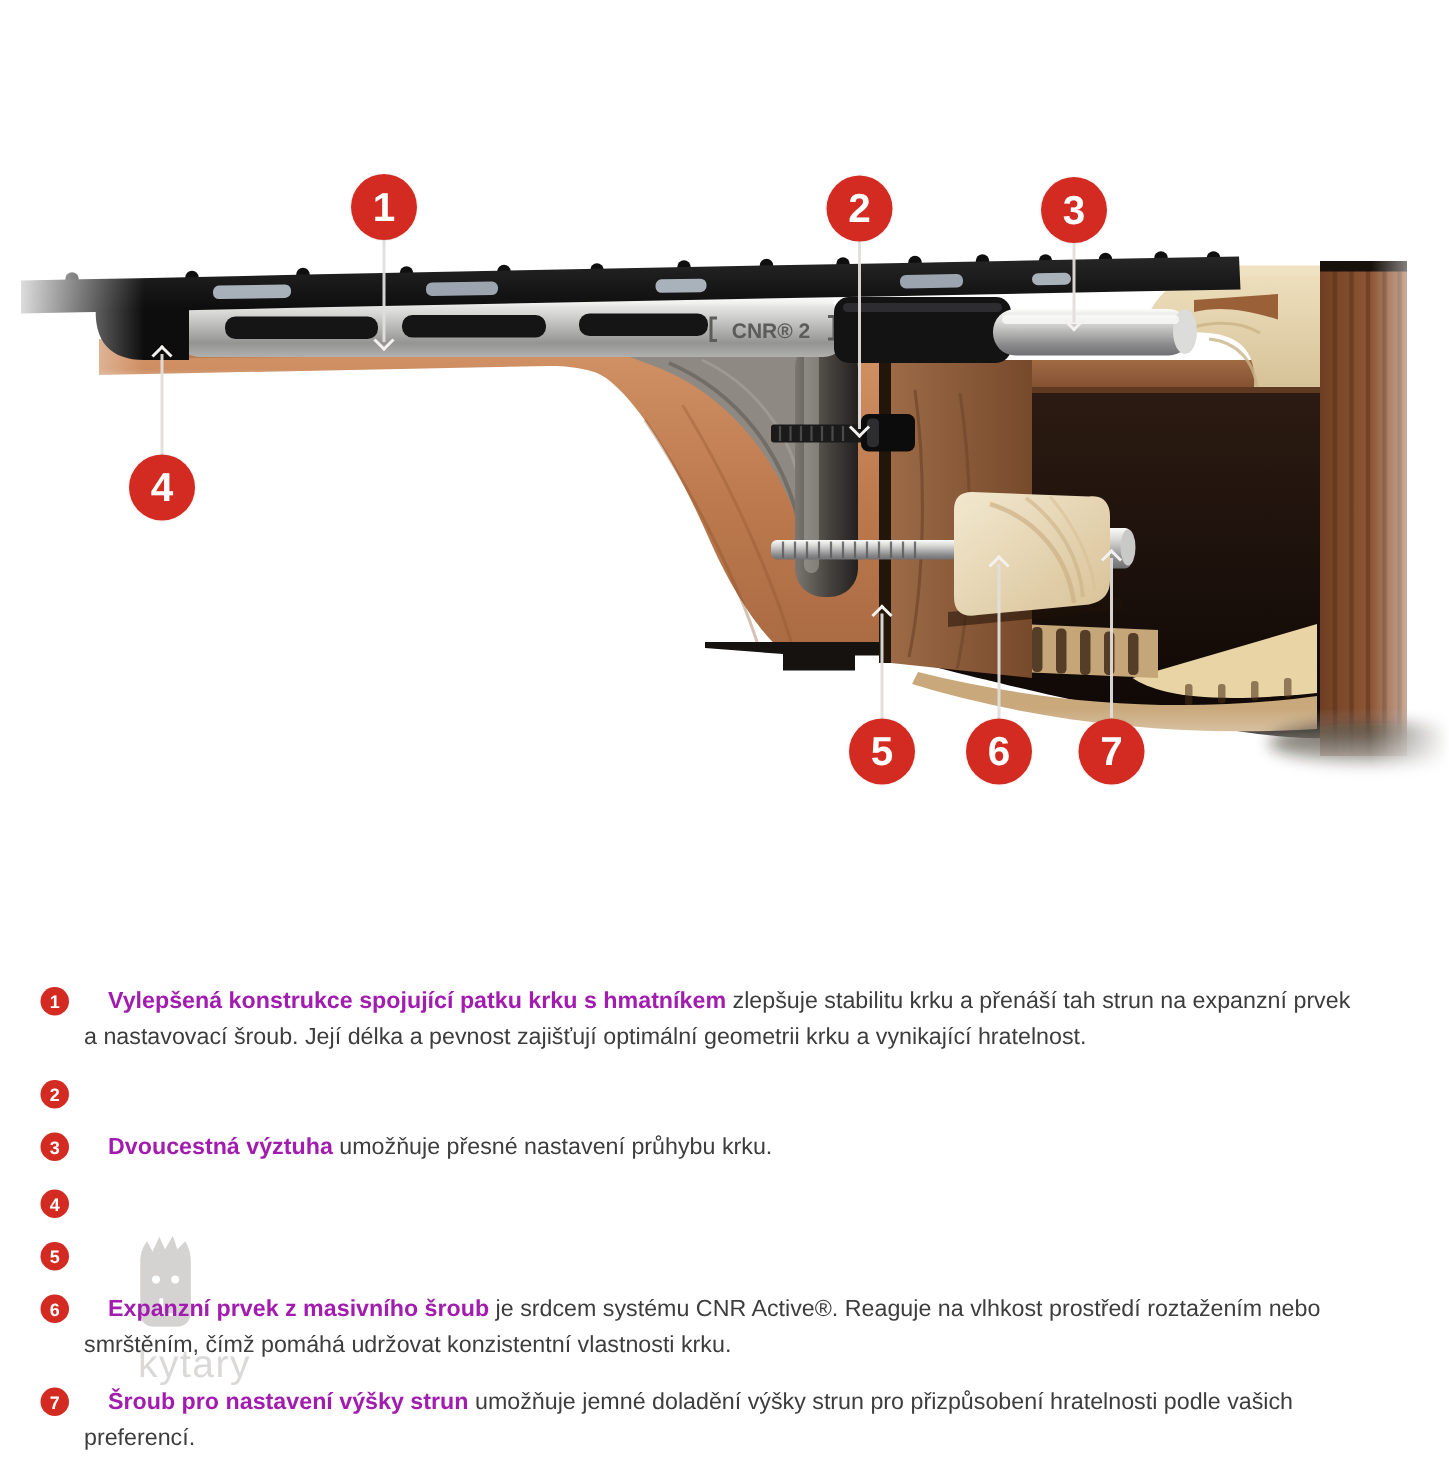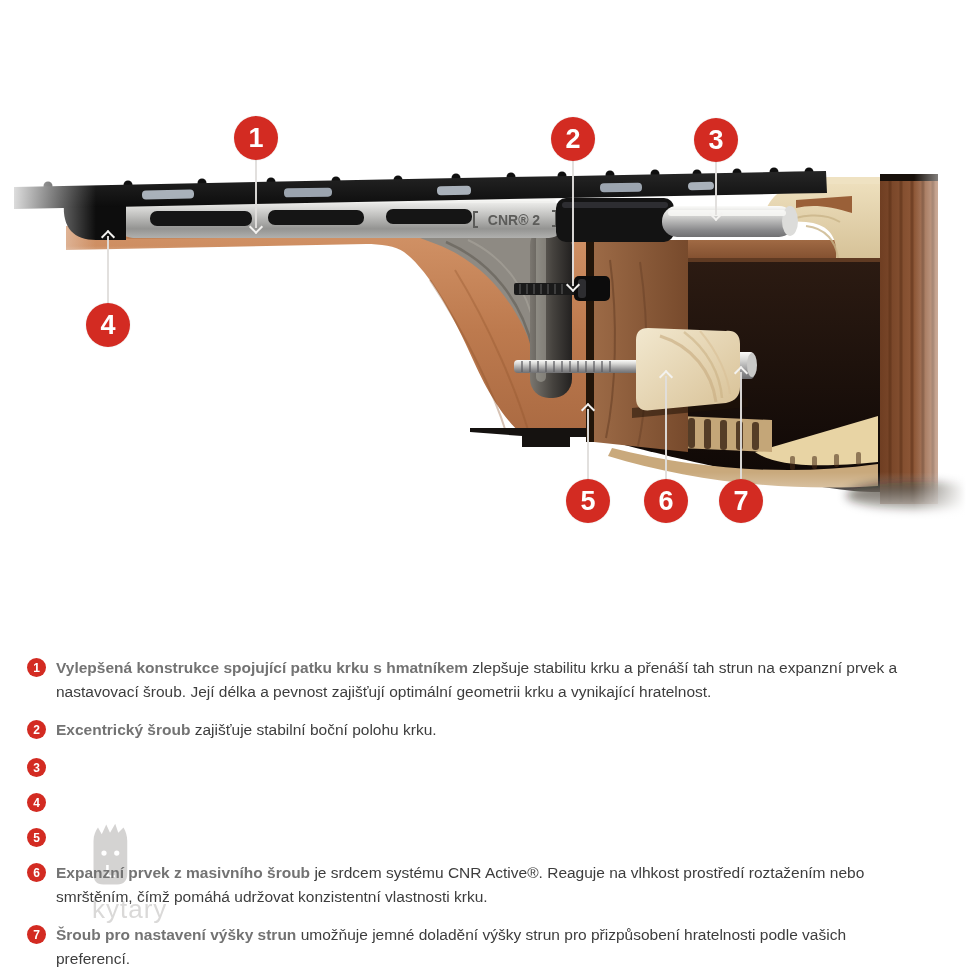--- a/index.html
+++ b/index.html
@@ -25,7 +25,7 @@
          color:#fff;font-size:12px;font-weight:bold;display:flex;align-items:center;
          justify-content:center;margin-top:2px;}
   .legend-text{margin:0;font-size:15.5px;line-height:24px;color:#3d3d3d;max-width:848px;}
-  .legend-text b{font-weight:bold;color:#737373;}
+  .legend-text b{font-weight:bold;color:#a21caf;margin-left:16px;}
   
   .watermark{position:absolute;left:52px;top:812px;z-index:1;display:flex;
              flex-direction:column;align-items:center;opacity:.6;}

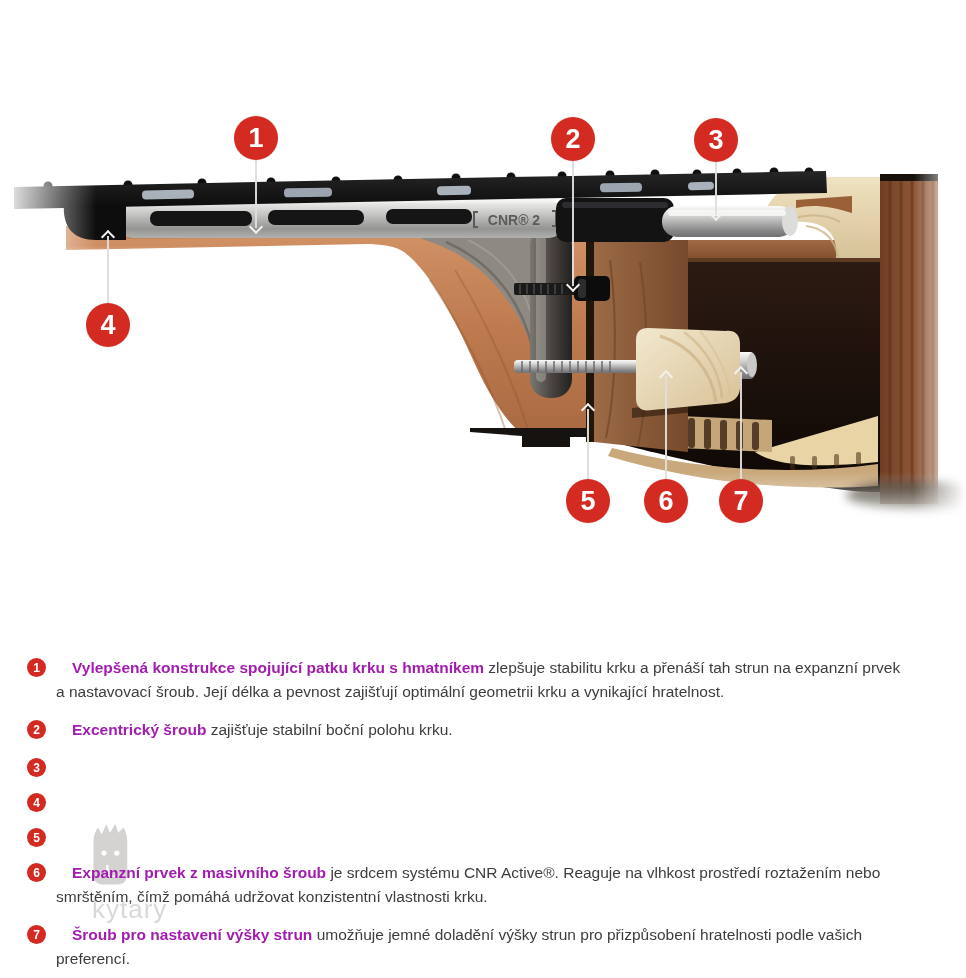--- a/index.html
+++ b/index.html
@@ -325,7 +325,6 @@
 
     <div class="legend-item">
       <span class="badge">2</span>
-      <p class="legend-text"><b>Excentrický šroub</b> <span>zajišťuje stabilní boční polohu krku.</span></p>
     </div>
 
     <div class="legend-item">

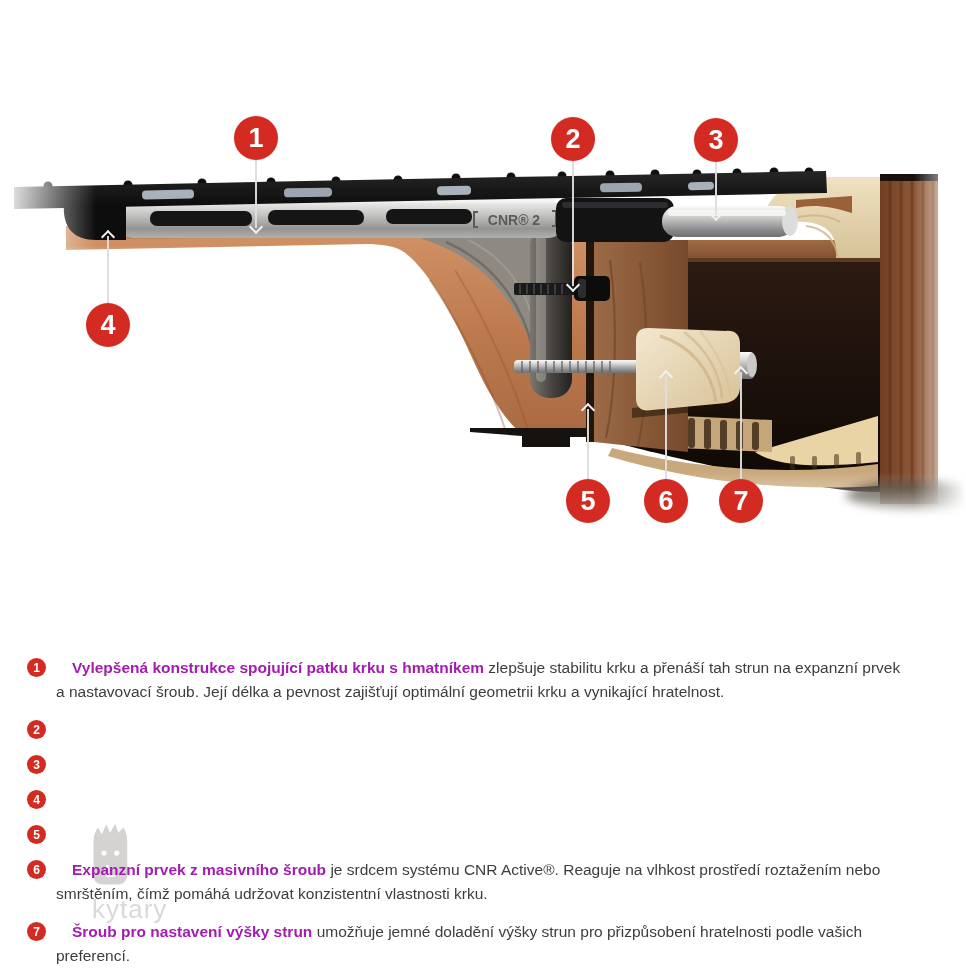--- a/index.html
+++ b/index.html
@@ -329,6 +329,7 @@
 
     <div class="legend-item">
       <span class="badge">3</span>
+      <p class="legend-text"><b>Dvoucestná výztuha</b> <span>umožňuje přesné nastavení průhybu krku.</span></p>
     </div>
 
     <div class="legend-item">

